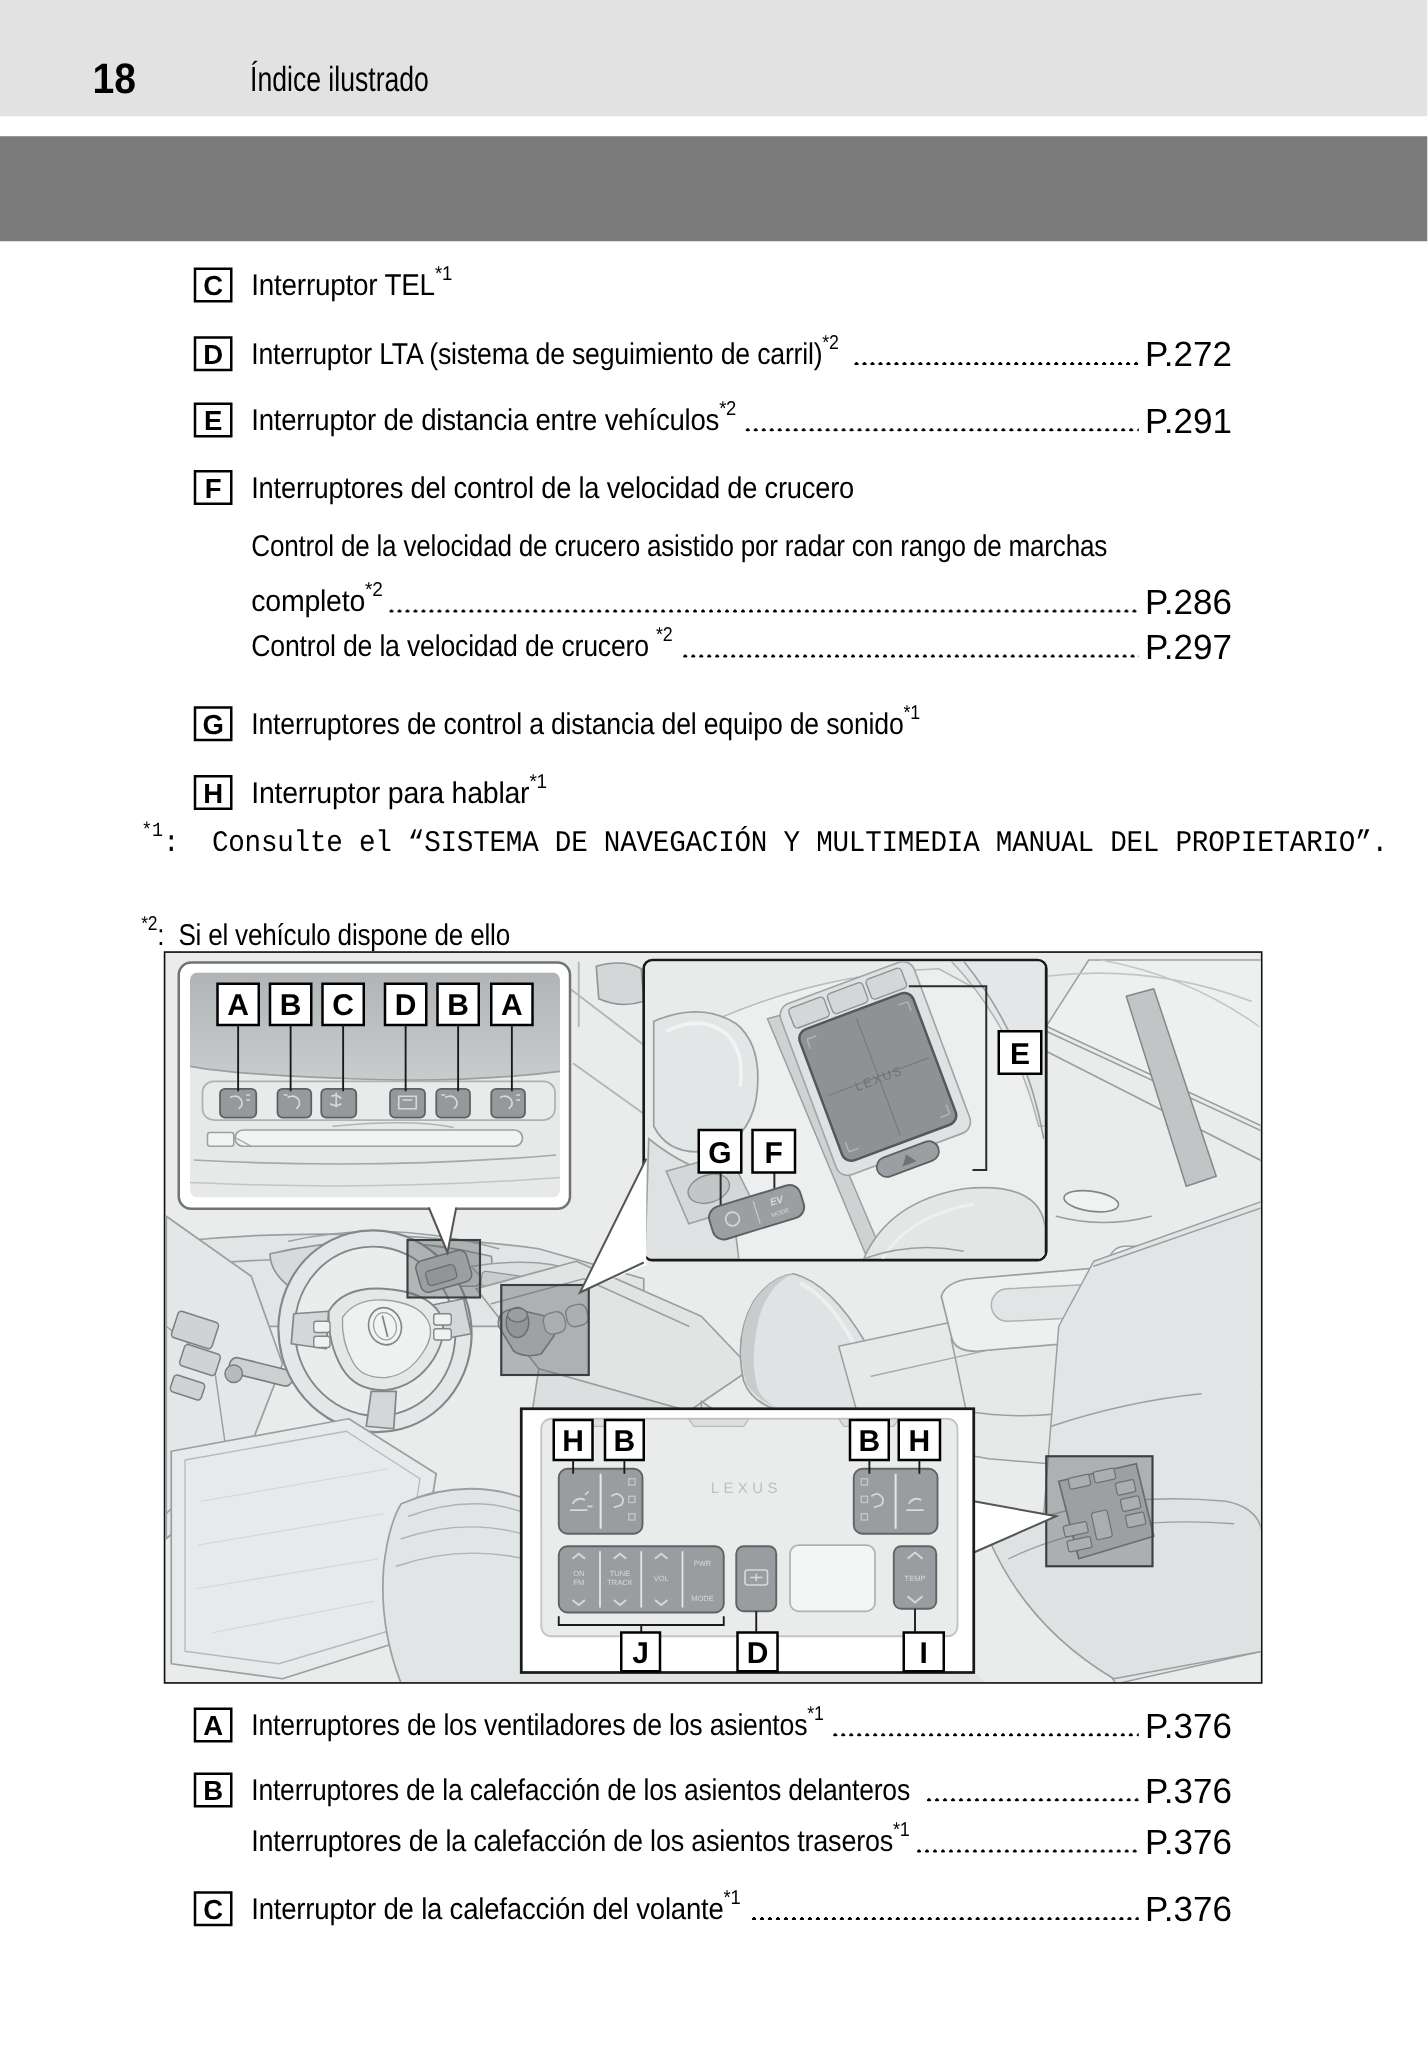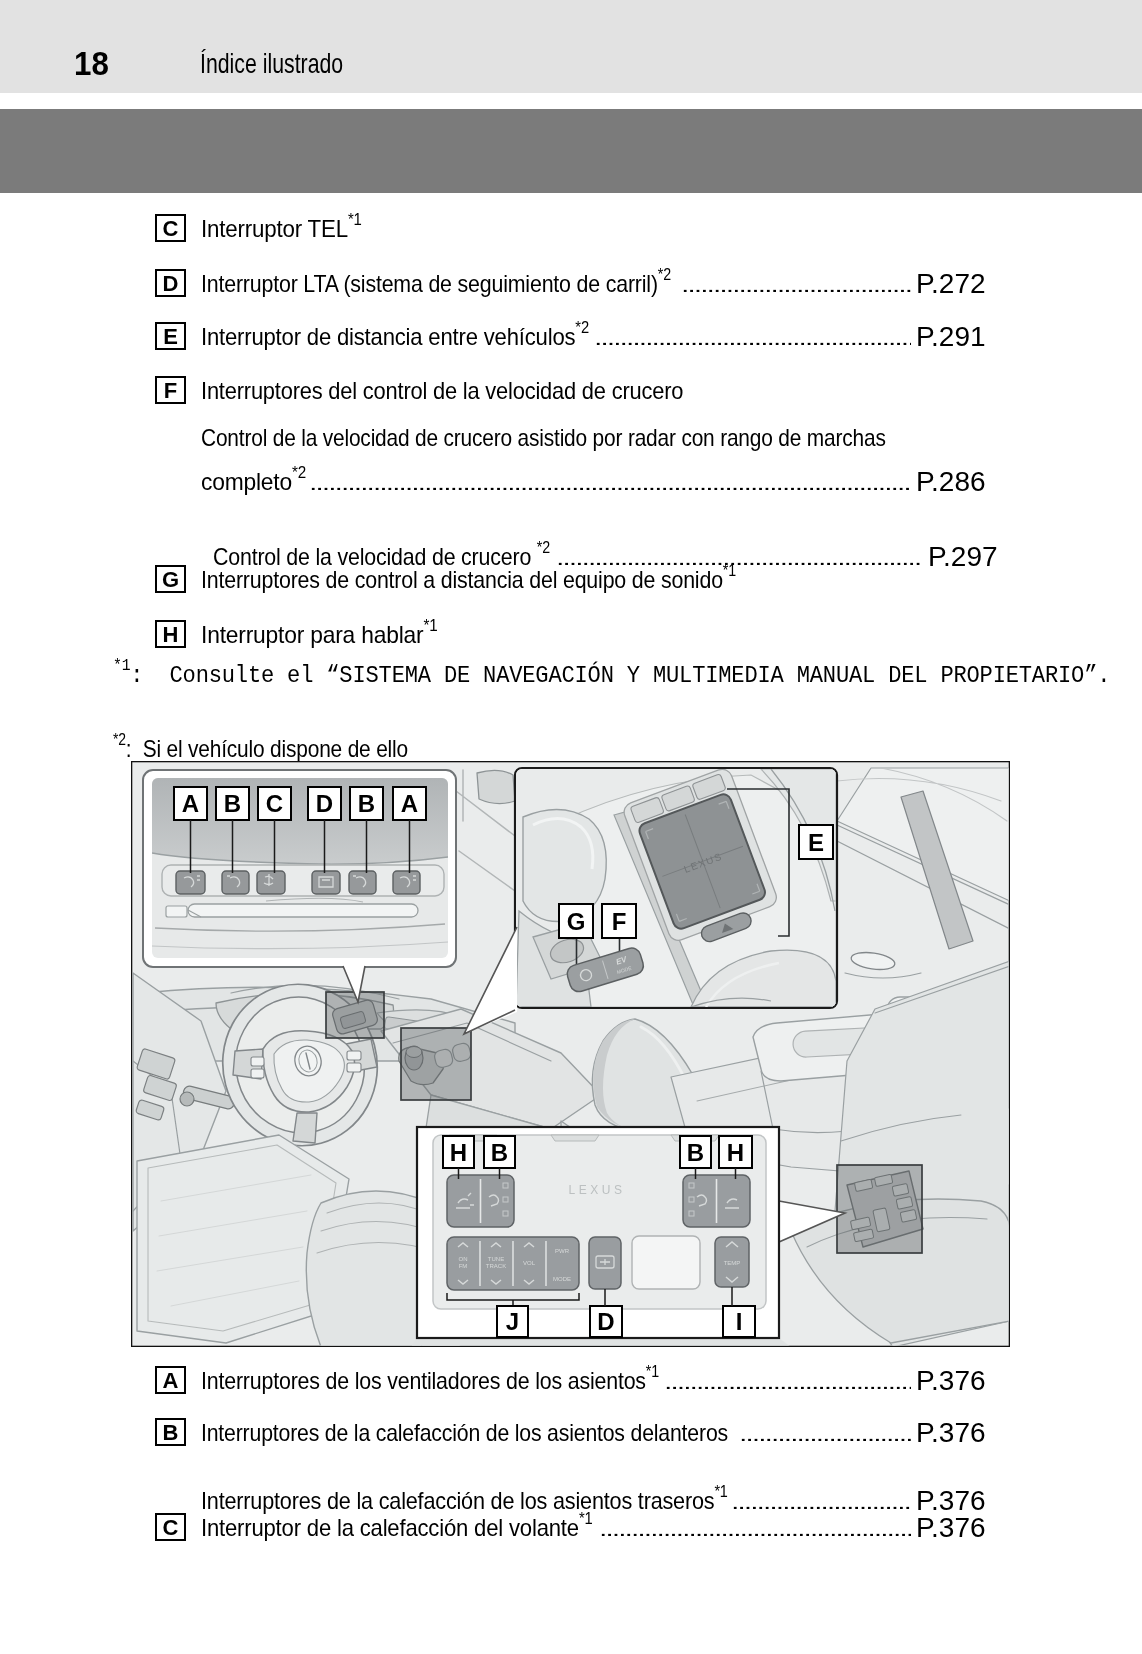--- a/index.html
+++ b/index.html
@@ -57,7 +57,7 @@
   <span class="pg">P.286</span>
 </div>
 
-<div class="row" style="top:542px;margin-left:12px;">
+<div class="row" style="top:503px;">
   <span class="t" style="transform:scaleX(0.890);">Control de la velocidad de crucero <sup>*2</sup></span>
   <div class="dots" style="left:545px;"></div>
   <span class="pg">P.297</span>

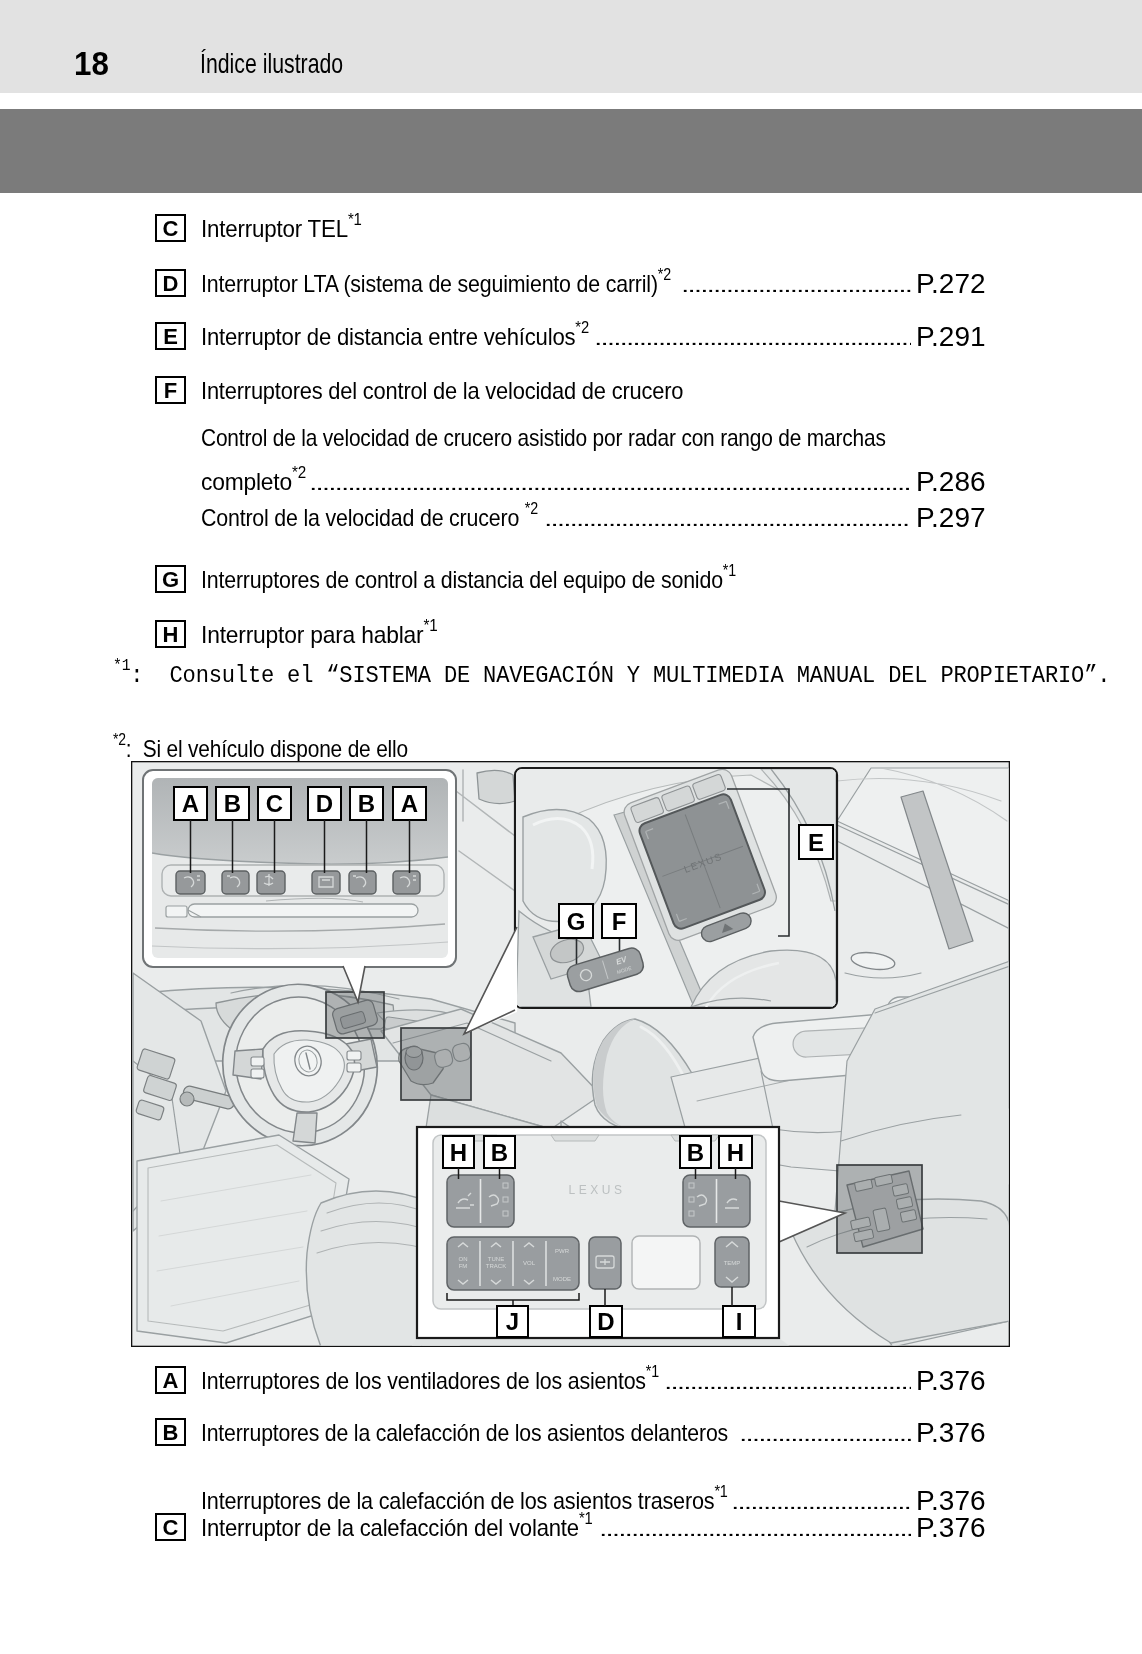--- a/index.html
+++ b/index.html
@@ -482,7 +482,7 @@
   <span class="pg">P.376</span>
 </div>
 
-<div class="row" style="top:1459px;margin-top:27px;">
+<div class="row" style="top:1459px;">
   <span class="t" style="transform:scaleX(0.900);">Interruptores de la calefacción de los asientos traseros<sup>*1</sup></span>
   <div class="dots" style="left:732px;"></div>
   <span class="pg">P.376</span>

